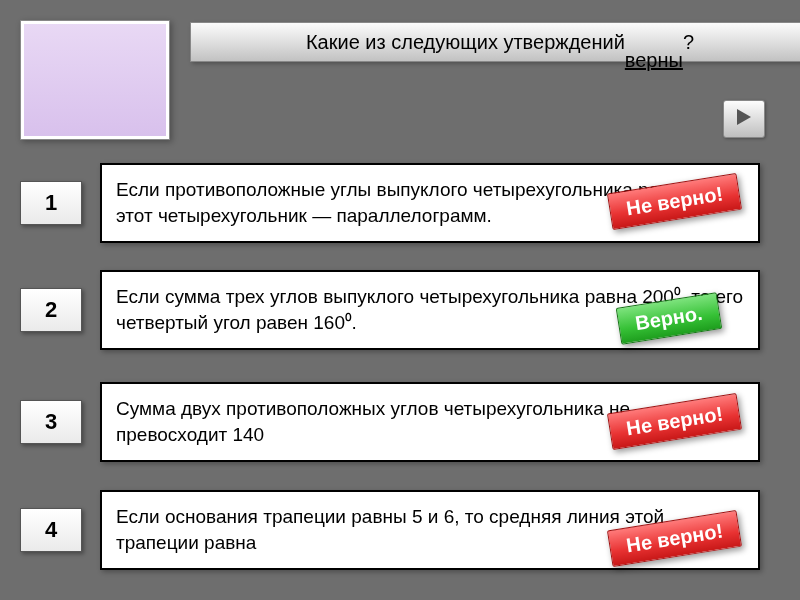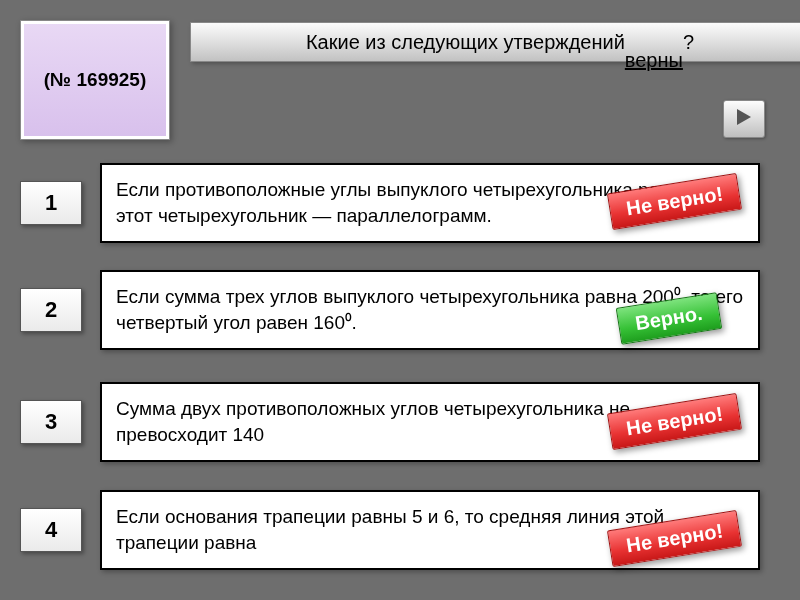--- a/index.html
+++ b/index.html
@@ -130,7 +130,6 @@
 <body>
 
 <div class="task-box">
-  <div>(№ 169925)</div>
 </div>
 
 <div class="question-bar">

